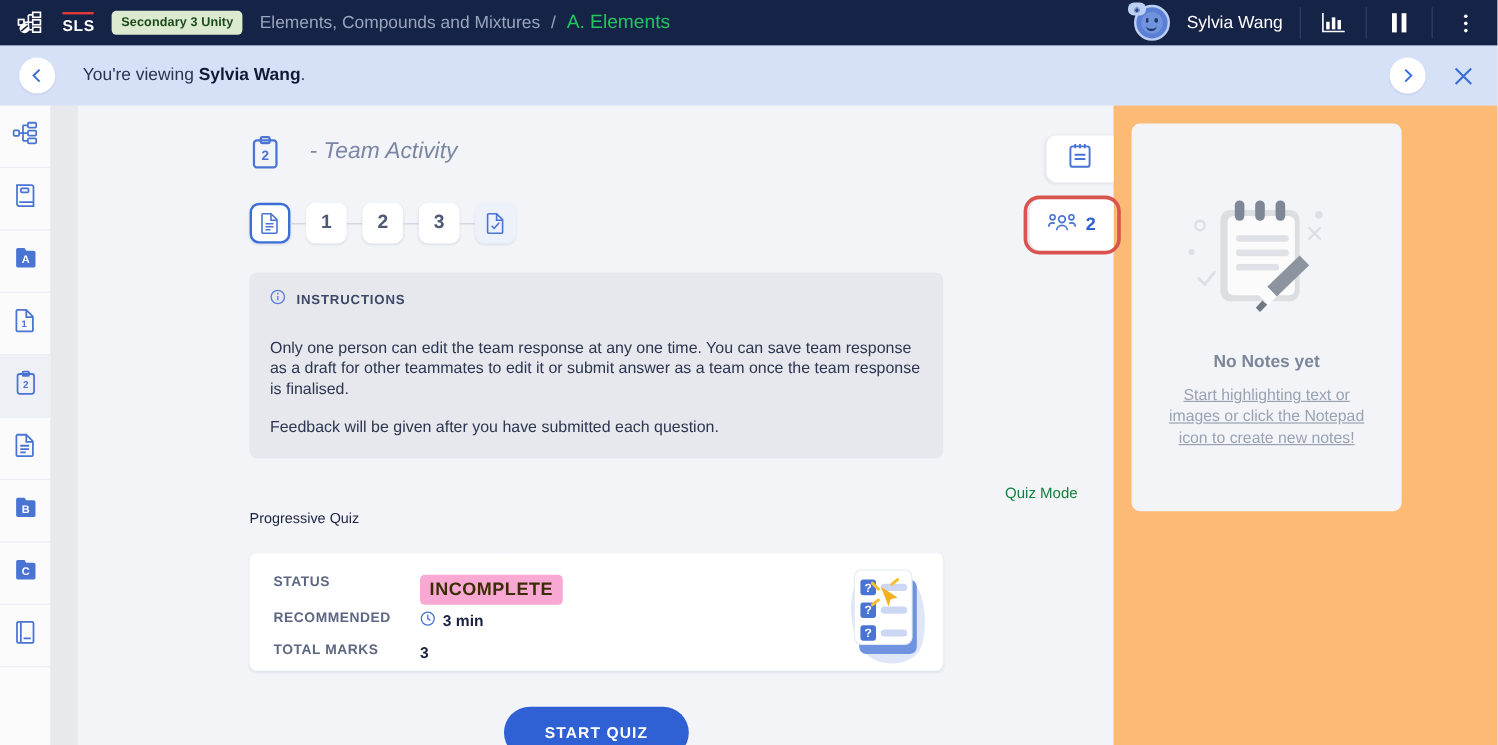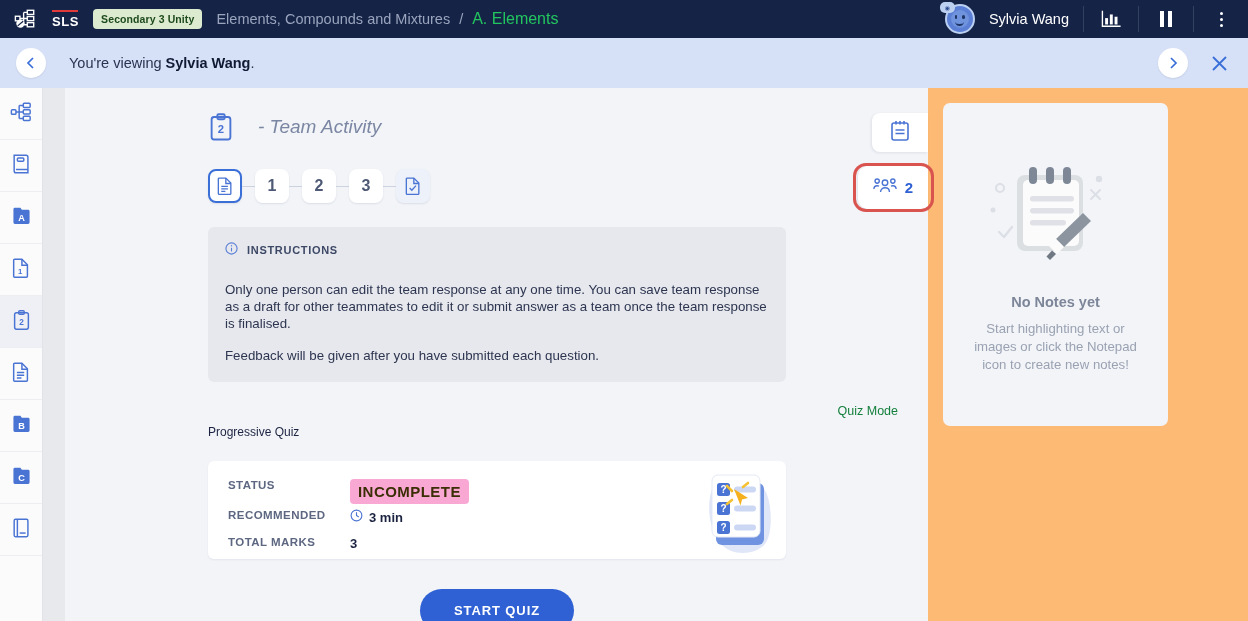--- a/index.html
+++ b/index.html
@@ -187,7 +187,7 @@
   .notes-title { margin-top: 24px; font-size: 14.5px; font-weight: bold; color: #7d8699; }
   .notes-sub {
     margin-top: 10px; font-size: 13.2px; line-height: 18px;
-    color: #9aa2b2; text-align: center; width: 176px;
+    color: #9aa2b2; text-align: center; width: 176px; text-decoration: underline;
   }
 </style>
 </head>

